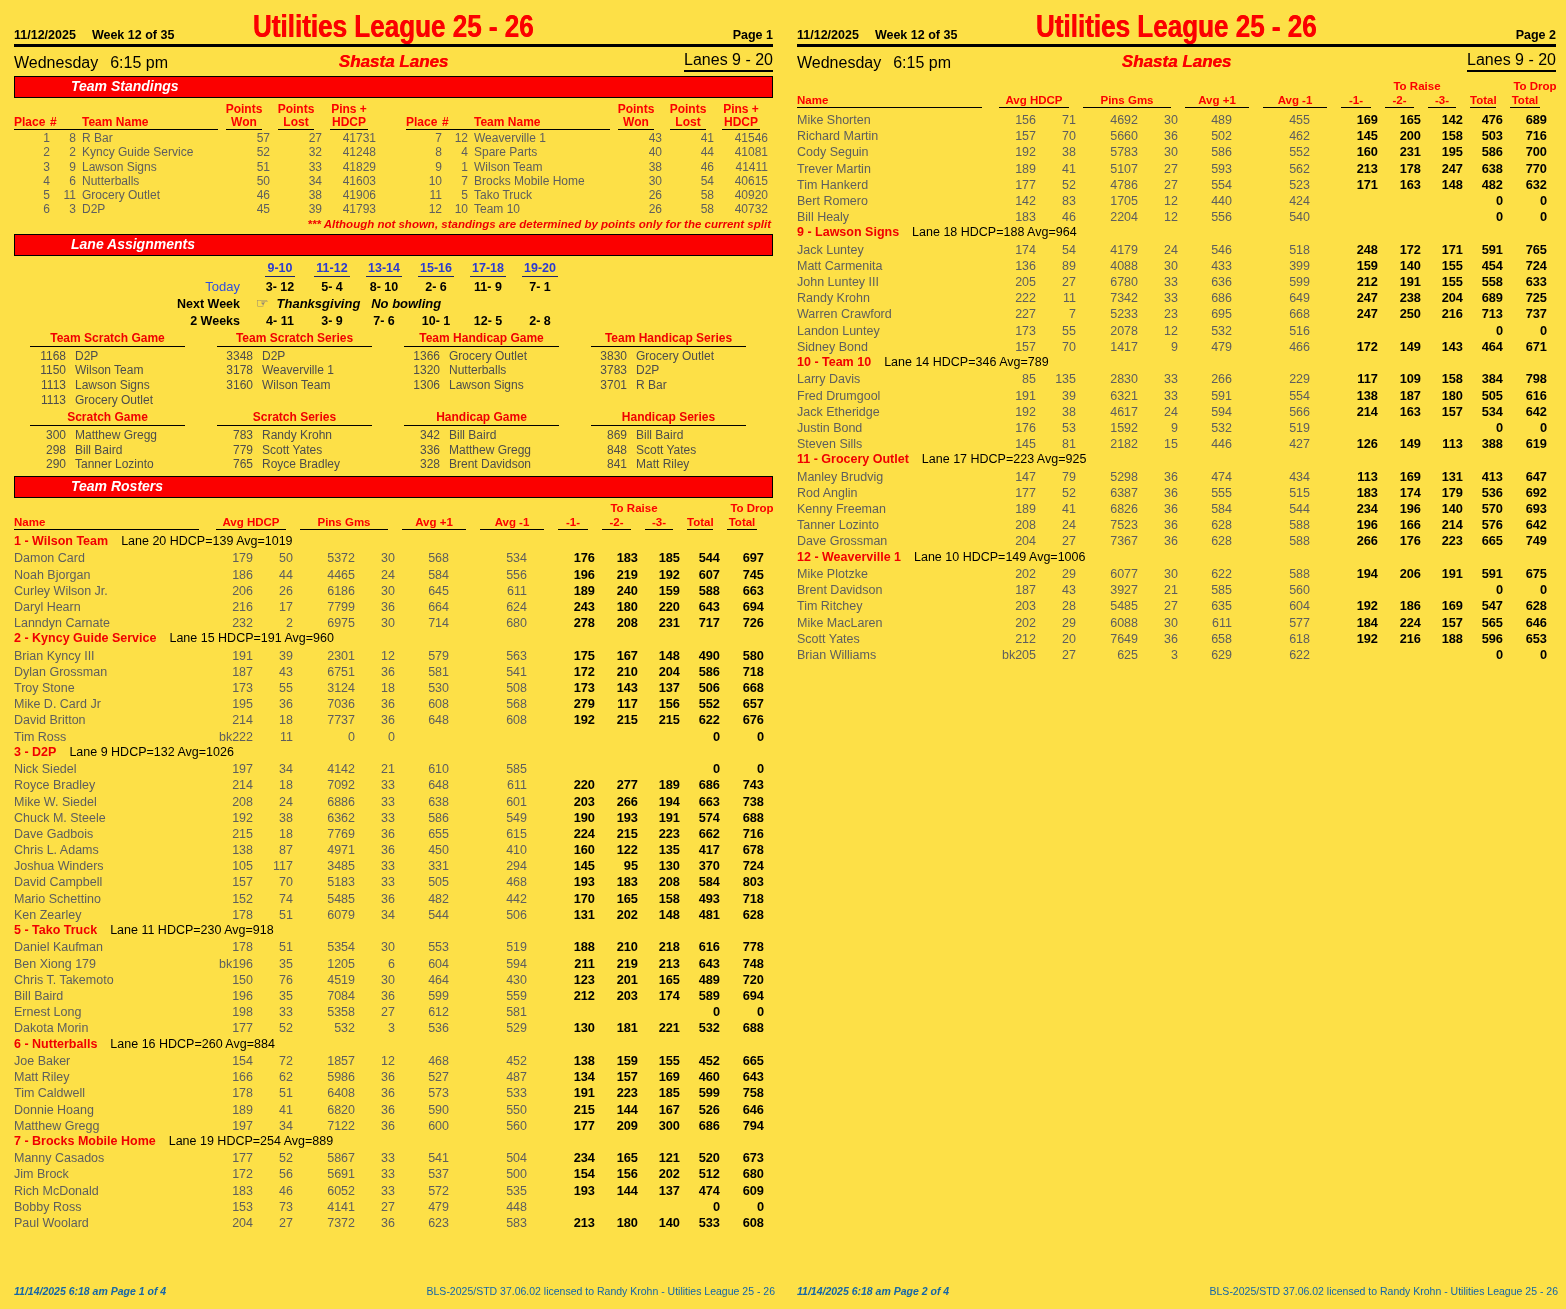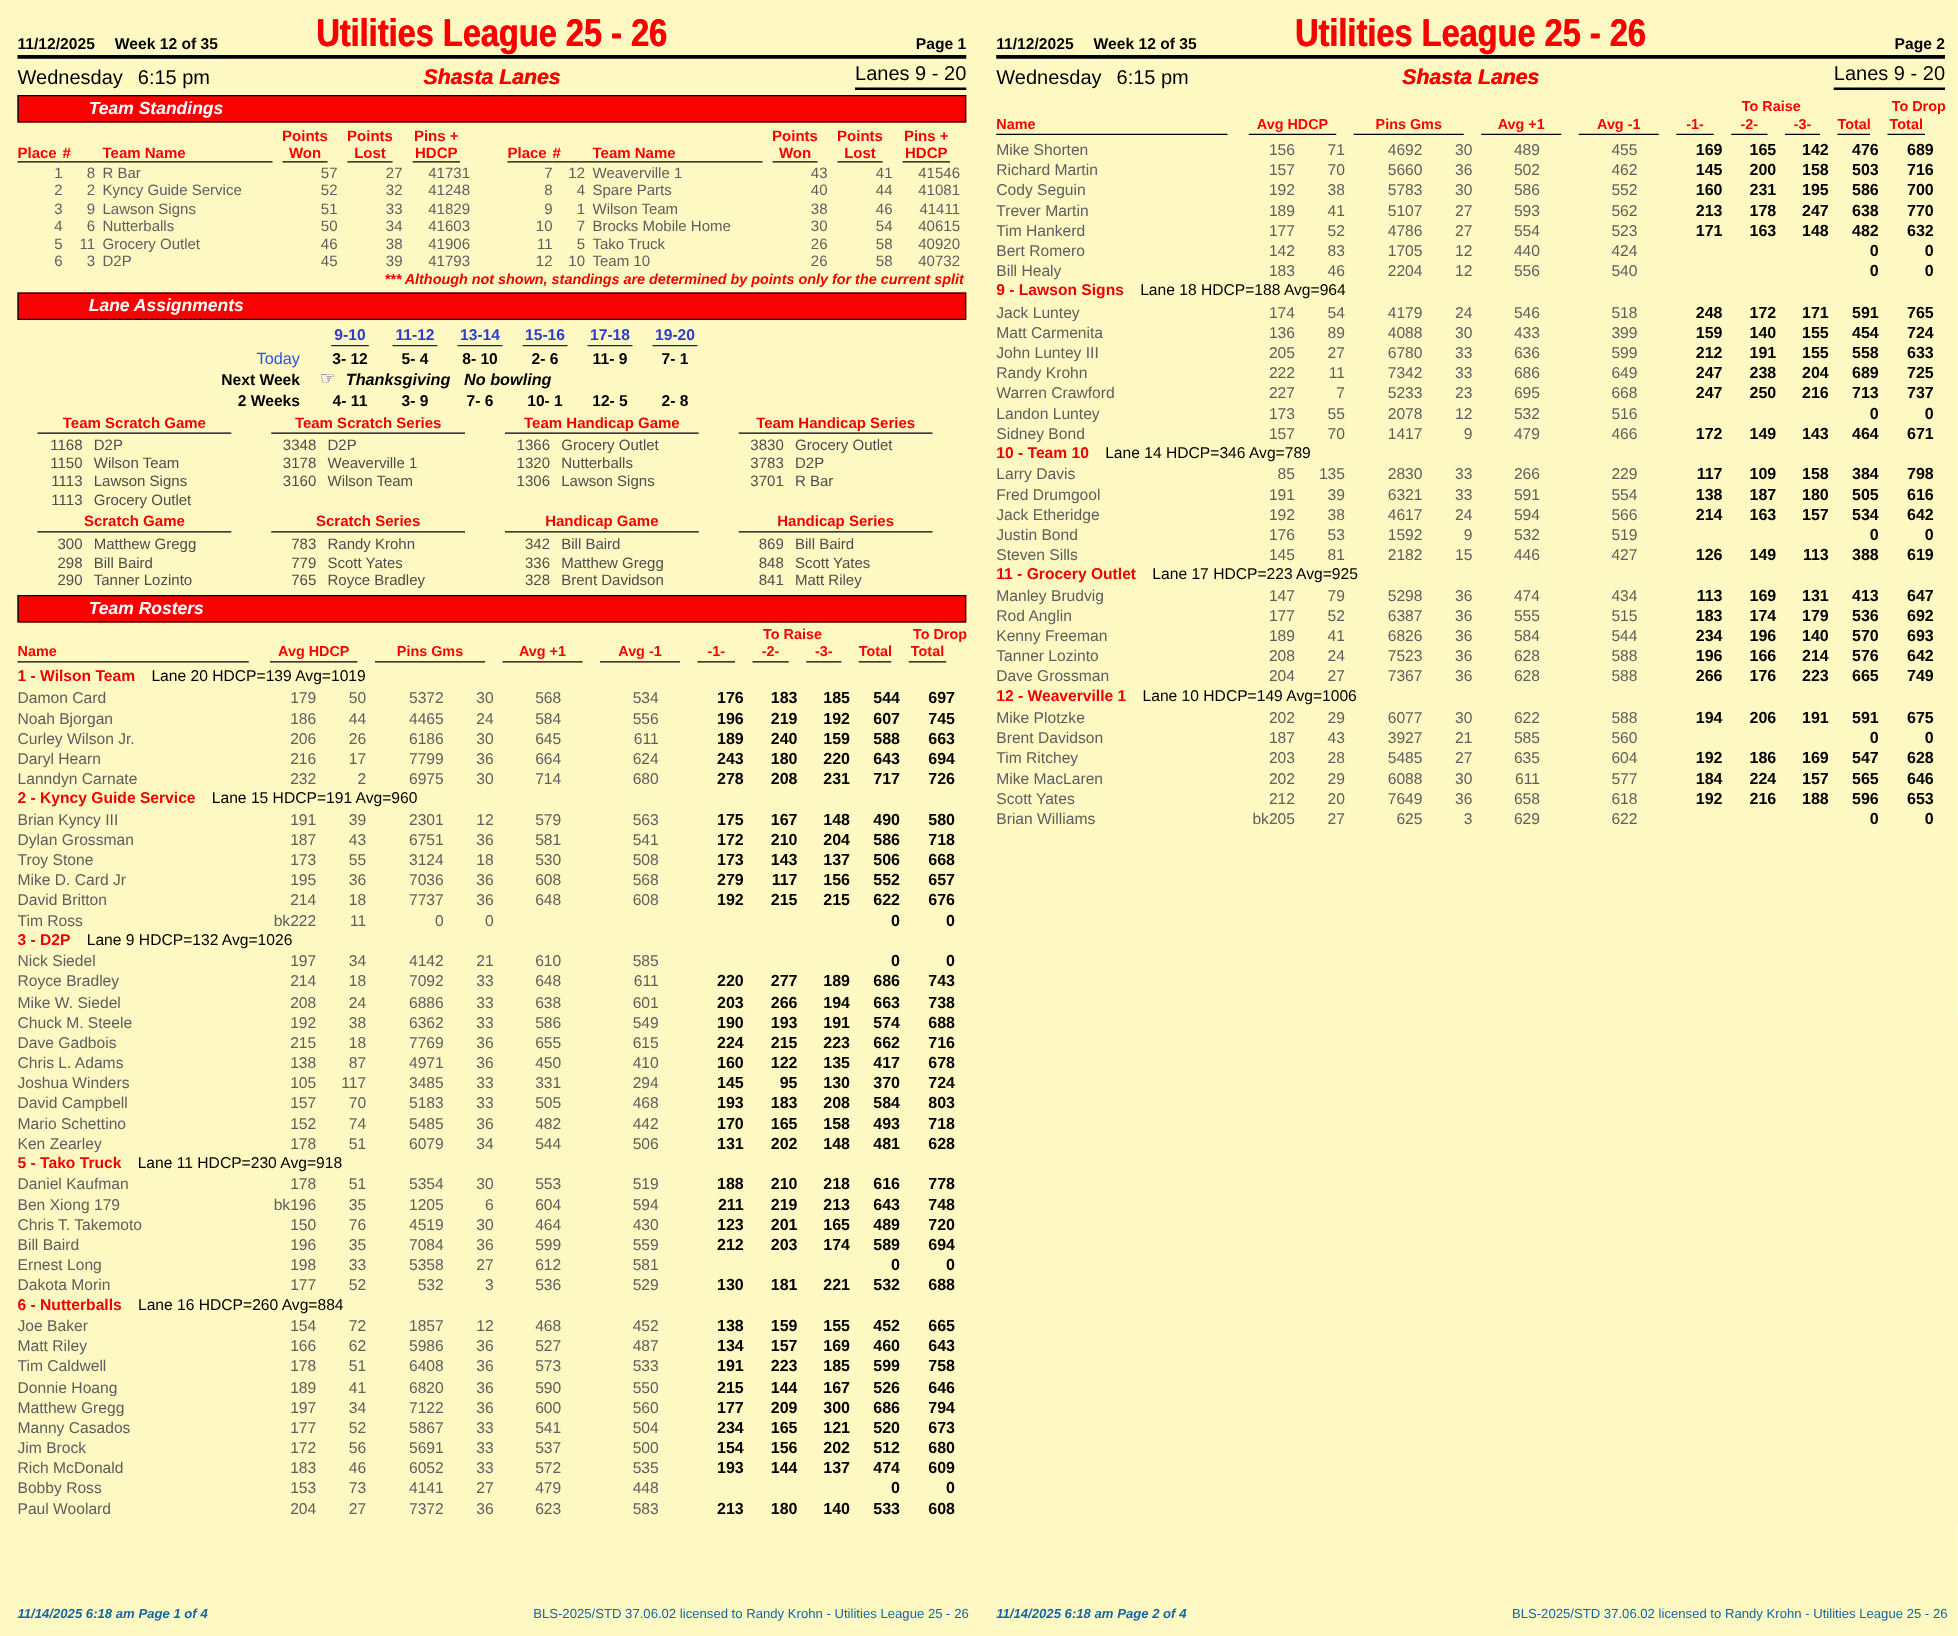--- a/index.html
+++ b/index.html
@@ -4,7 +4,7 @@
 <style>
   html,body{margin:0;padding:0;background:#fff;}
   body{font-family:"Liberation Sans","DejaVu Sans",sans-serif;color:#000;}
-  .sheet{position:relative;width:1566px;height:1309px;background:#fef9c3;overflow:hidden;}
+  .sheet{position:relative;width:1566px;height:1309px;background:#fde047;overflow:hidden;}
   .page{position:absolute;top:0;width:783px;height:1309px;overflow:hidden;}
   #page1{left:0;}
   #page2{left:783px;}

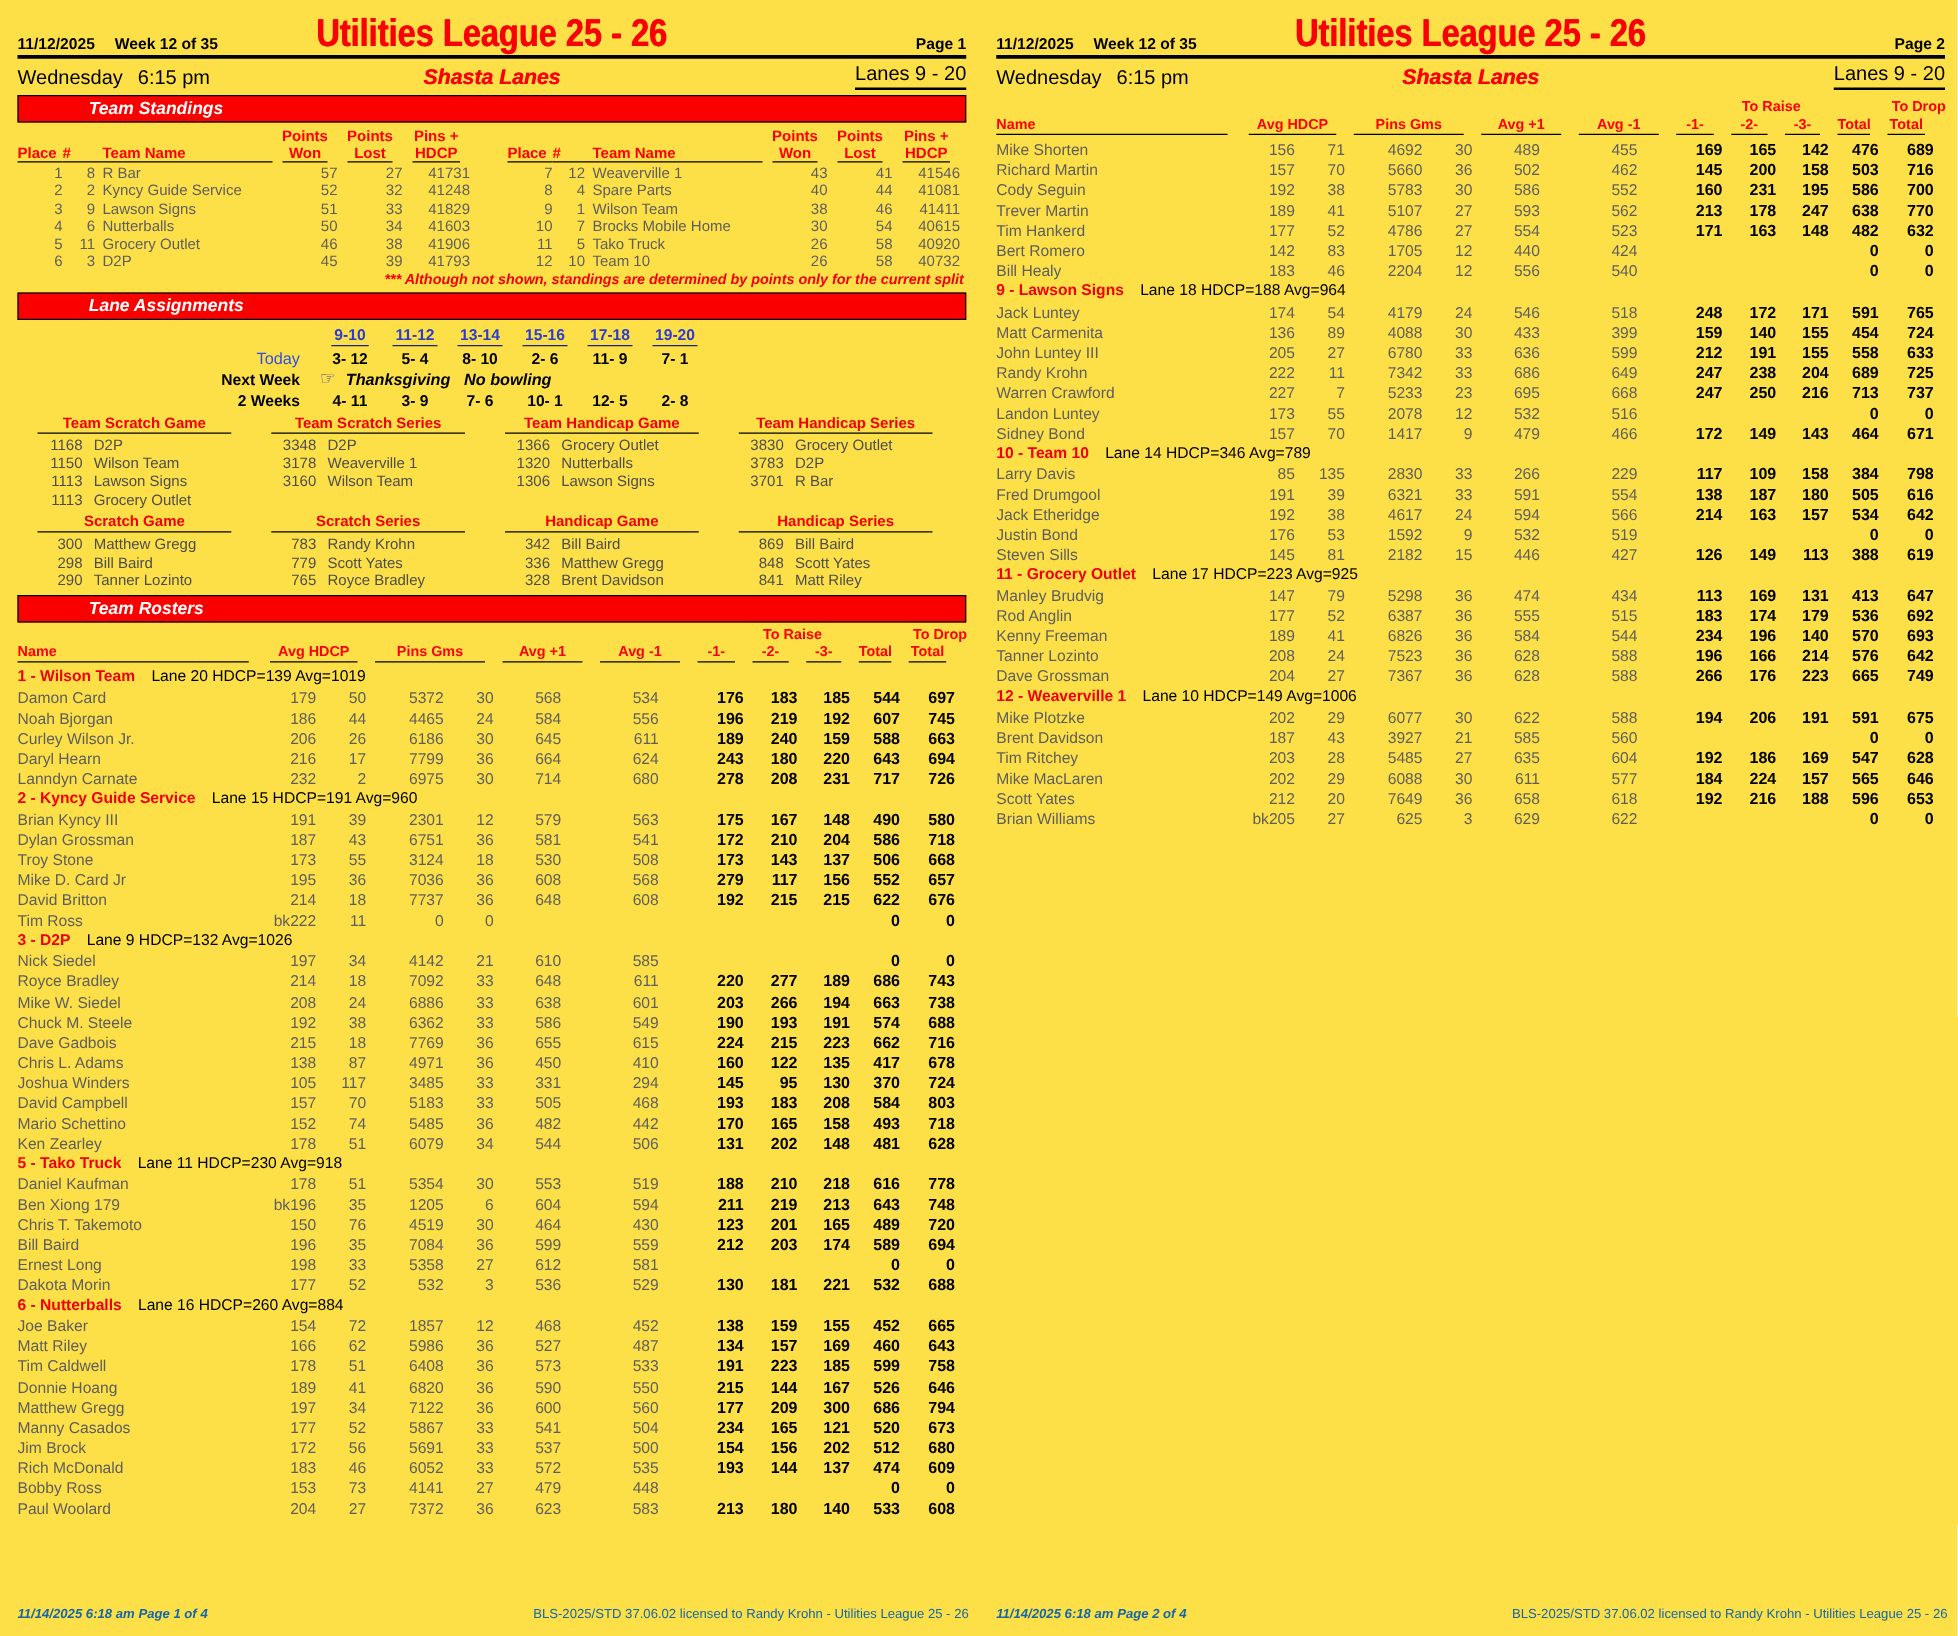--- a/index.html
+++ b/index.html
@@ -919,6 +919,10 @@
             <span class="p-bold">686</span>
             <span class="p-bold">794</span>
           </div>
+          <div class="team-head">
+            <span class="team-label">7 - Brocks Mobile Home</span>
+            <span class="team-info">Lane 19  HDCP=254  Avg=889</span>
+          </div>
           <div class="ro-row">
             <span class="p-name">Manny Casados</span>
             <span class="p-num">177</span>

